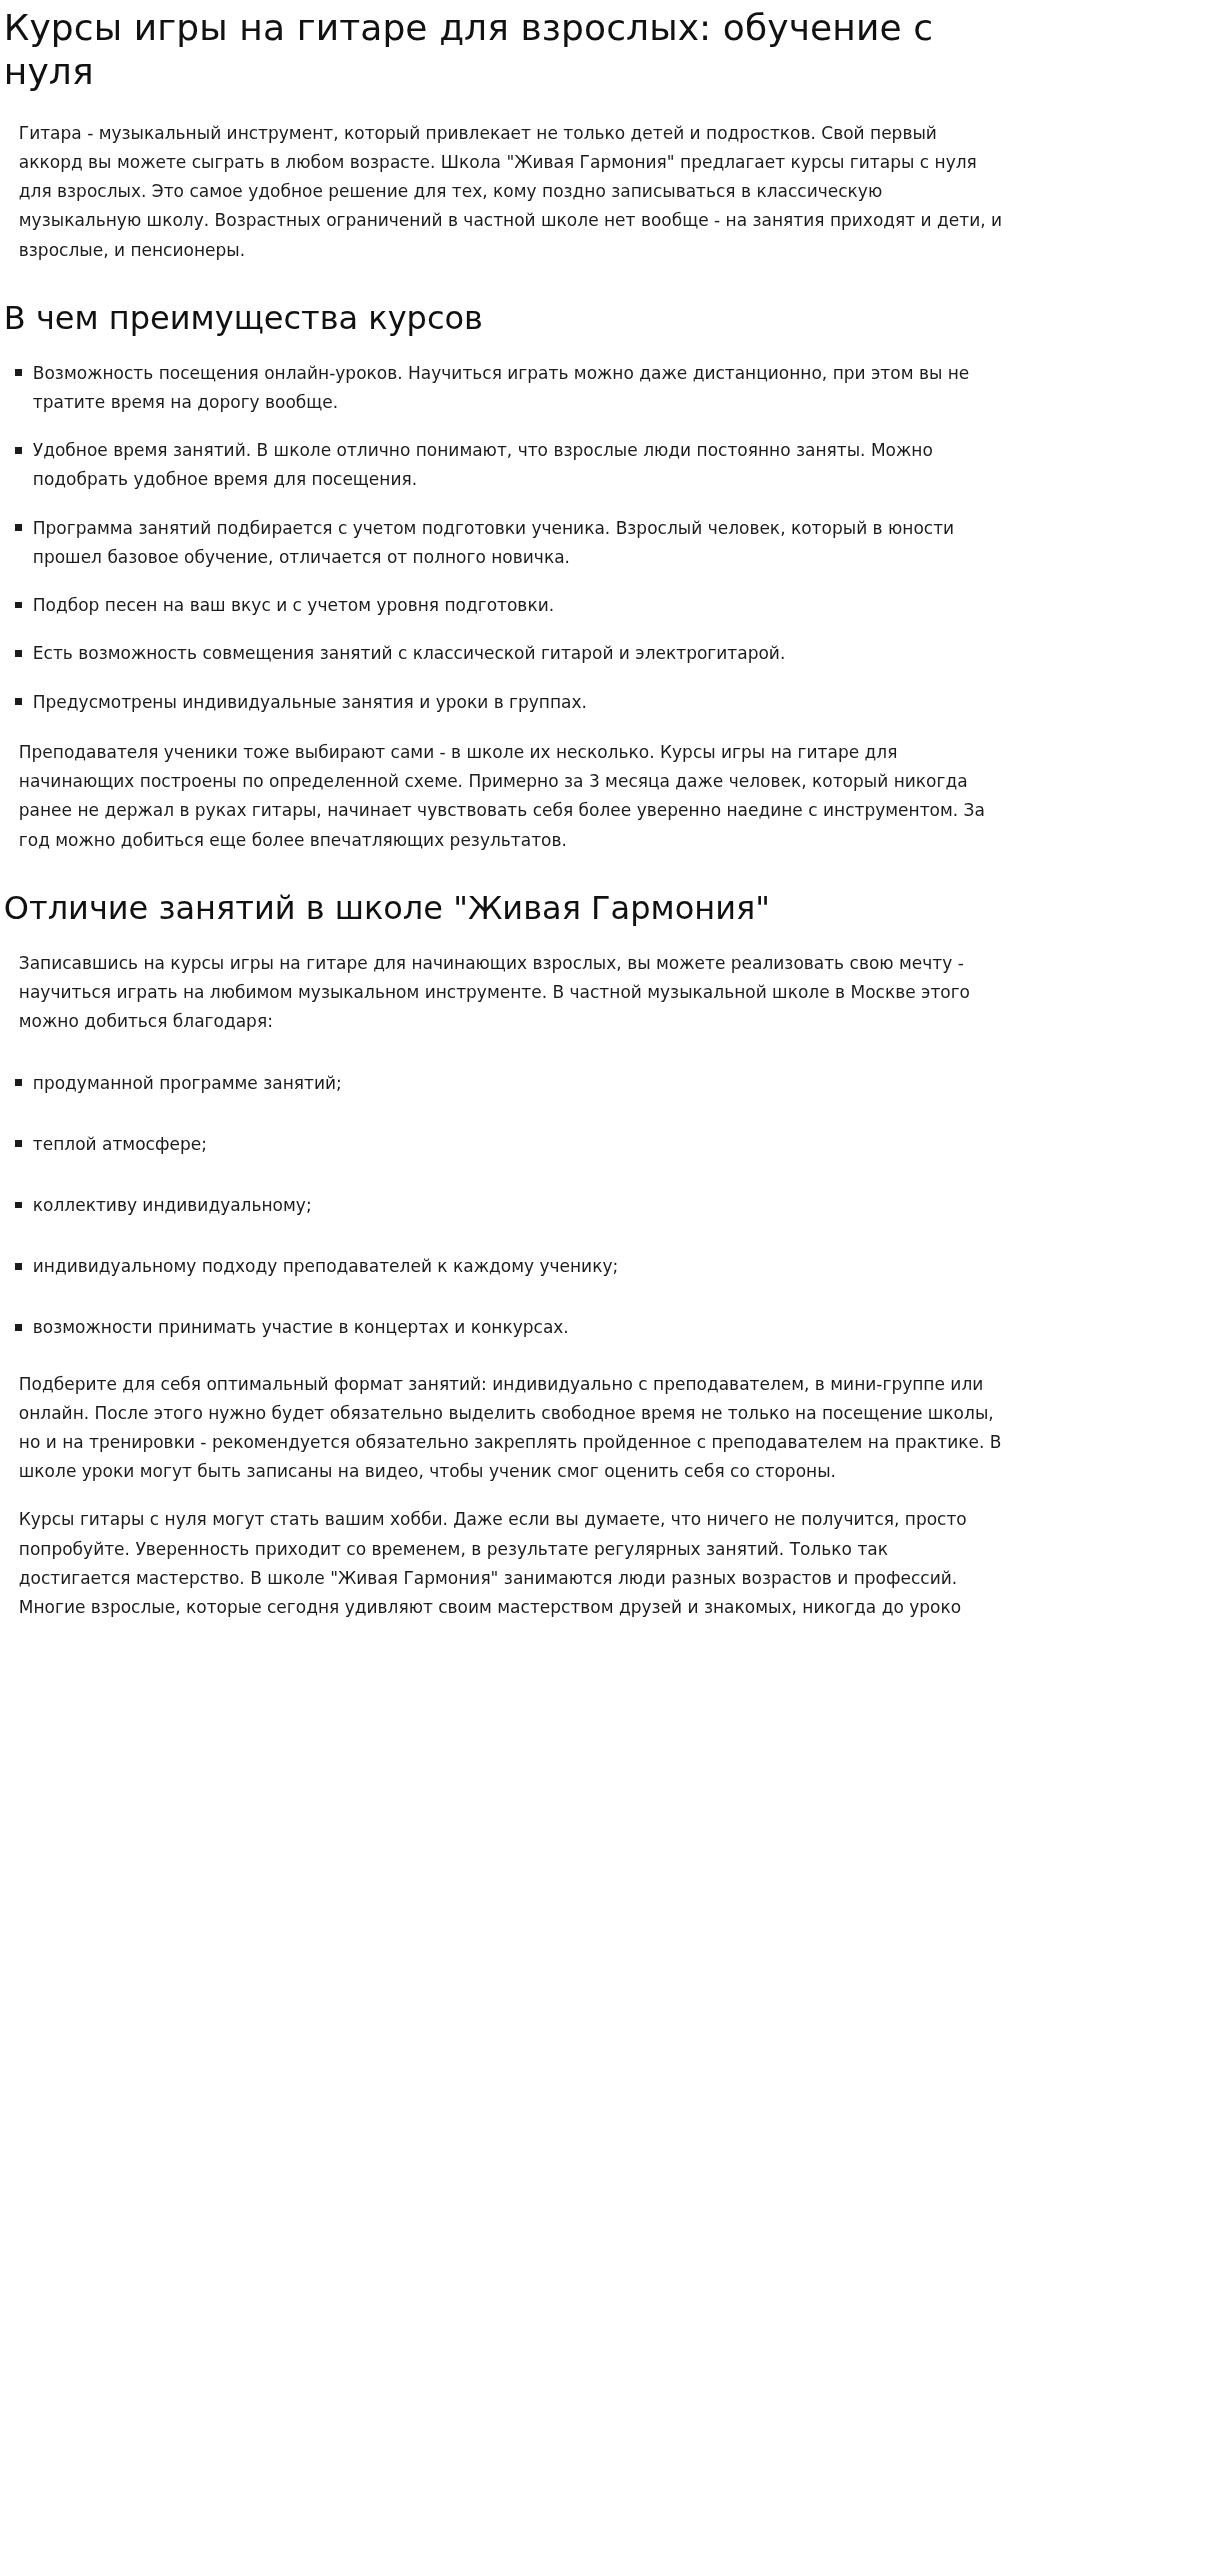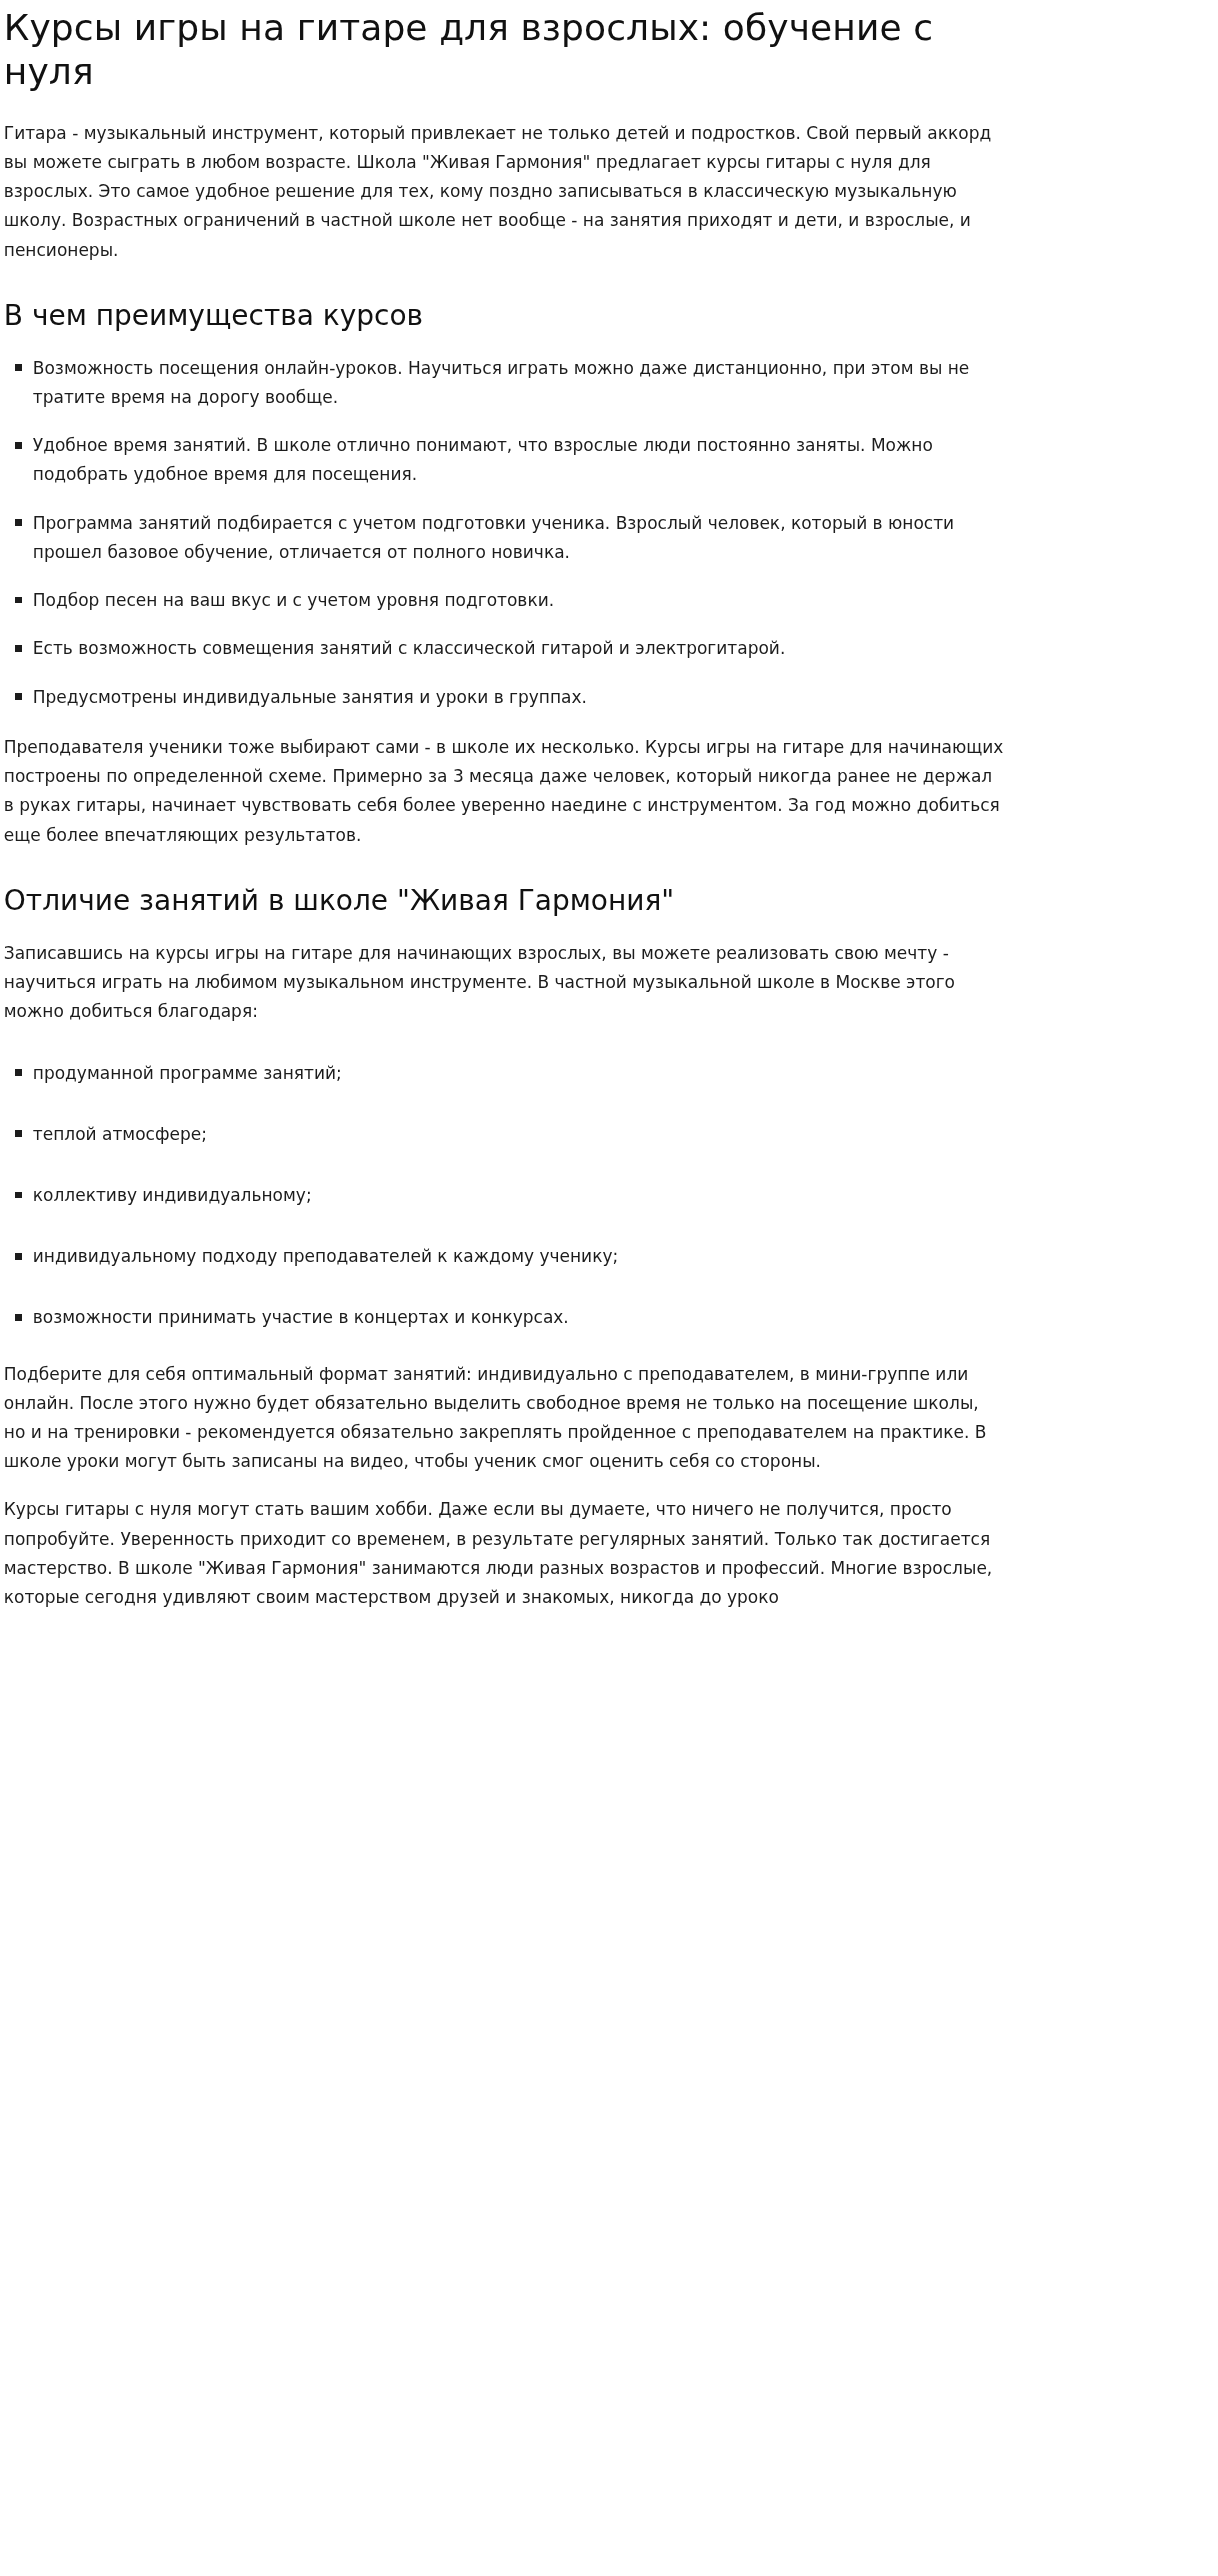--- a/index.html
+++ b/index.html
@@ -36,7 +36,7 @@
   p.para {
     font-size: 17px;
     line-height: 1.72;
-    margin: 0 0 19px 0;
+    margin: 0 0 19px 15px;
     color: #1c1c1c;
   }
   ul.bullets {

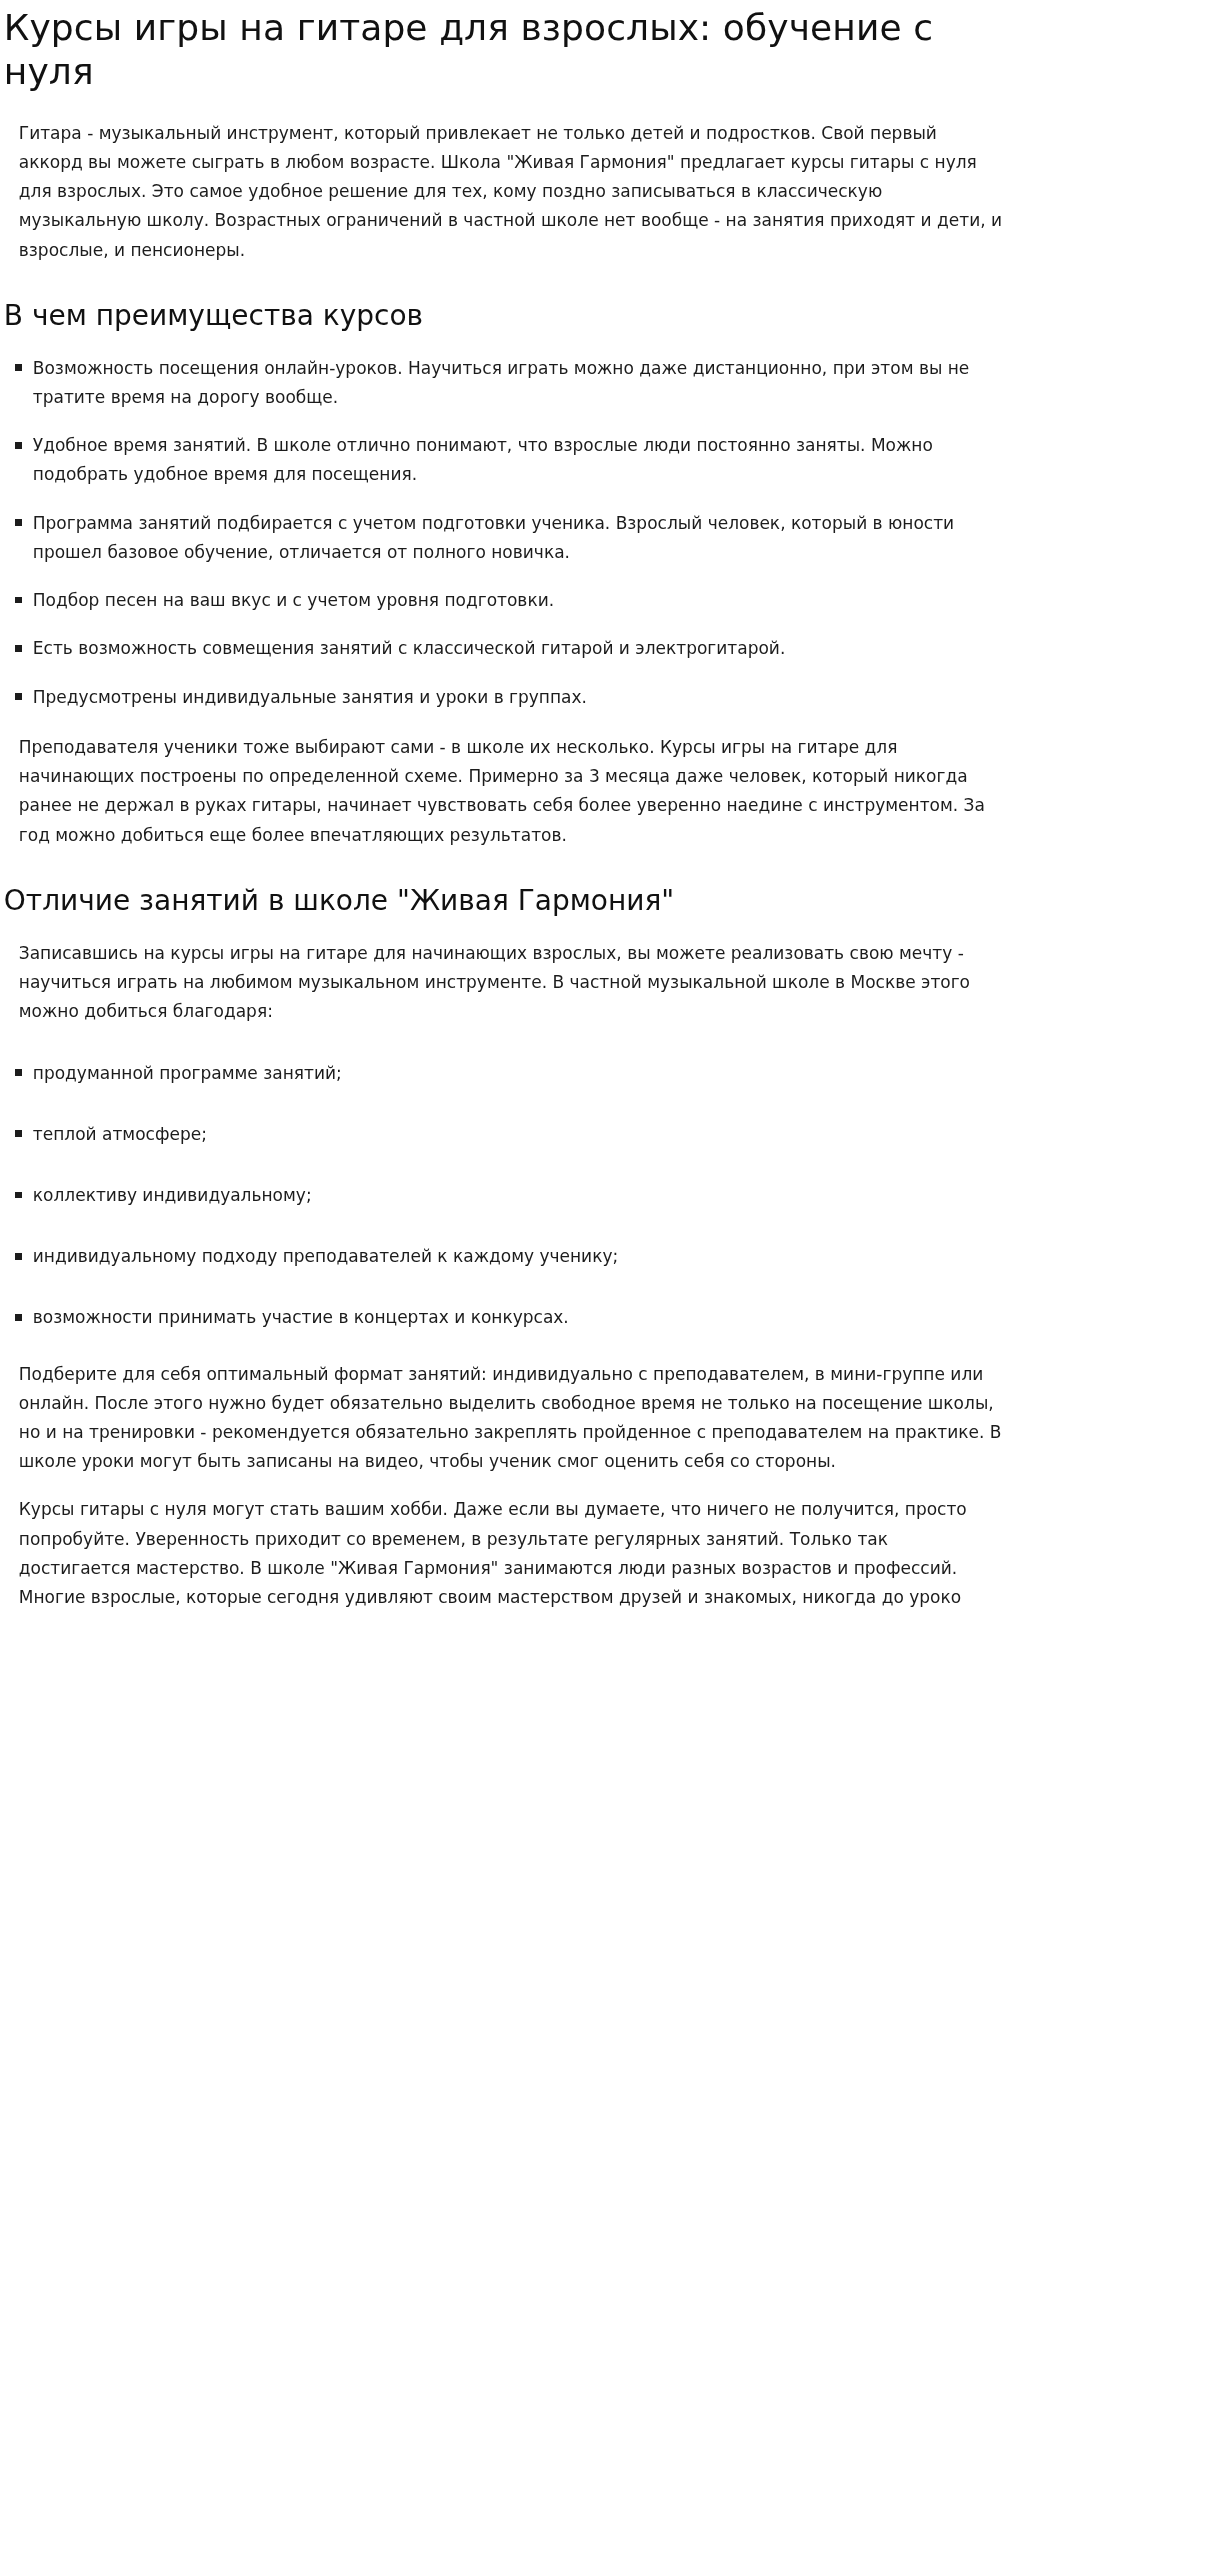--- a/index.html
+++ b/index.html
@@ -27,7 +27,7 @@
     letter-spacing: 0.1px;
   }
   h2.section-title {
-    font-size: 28px;
+    font-size: 32px;
     line-height: 1.25;
     font-weight: 400;
     color: #111111;

